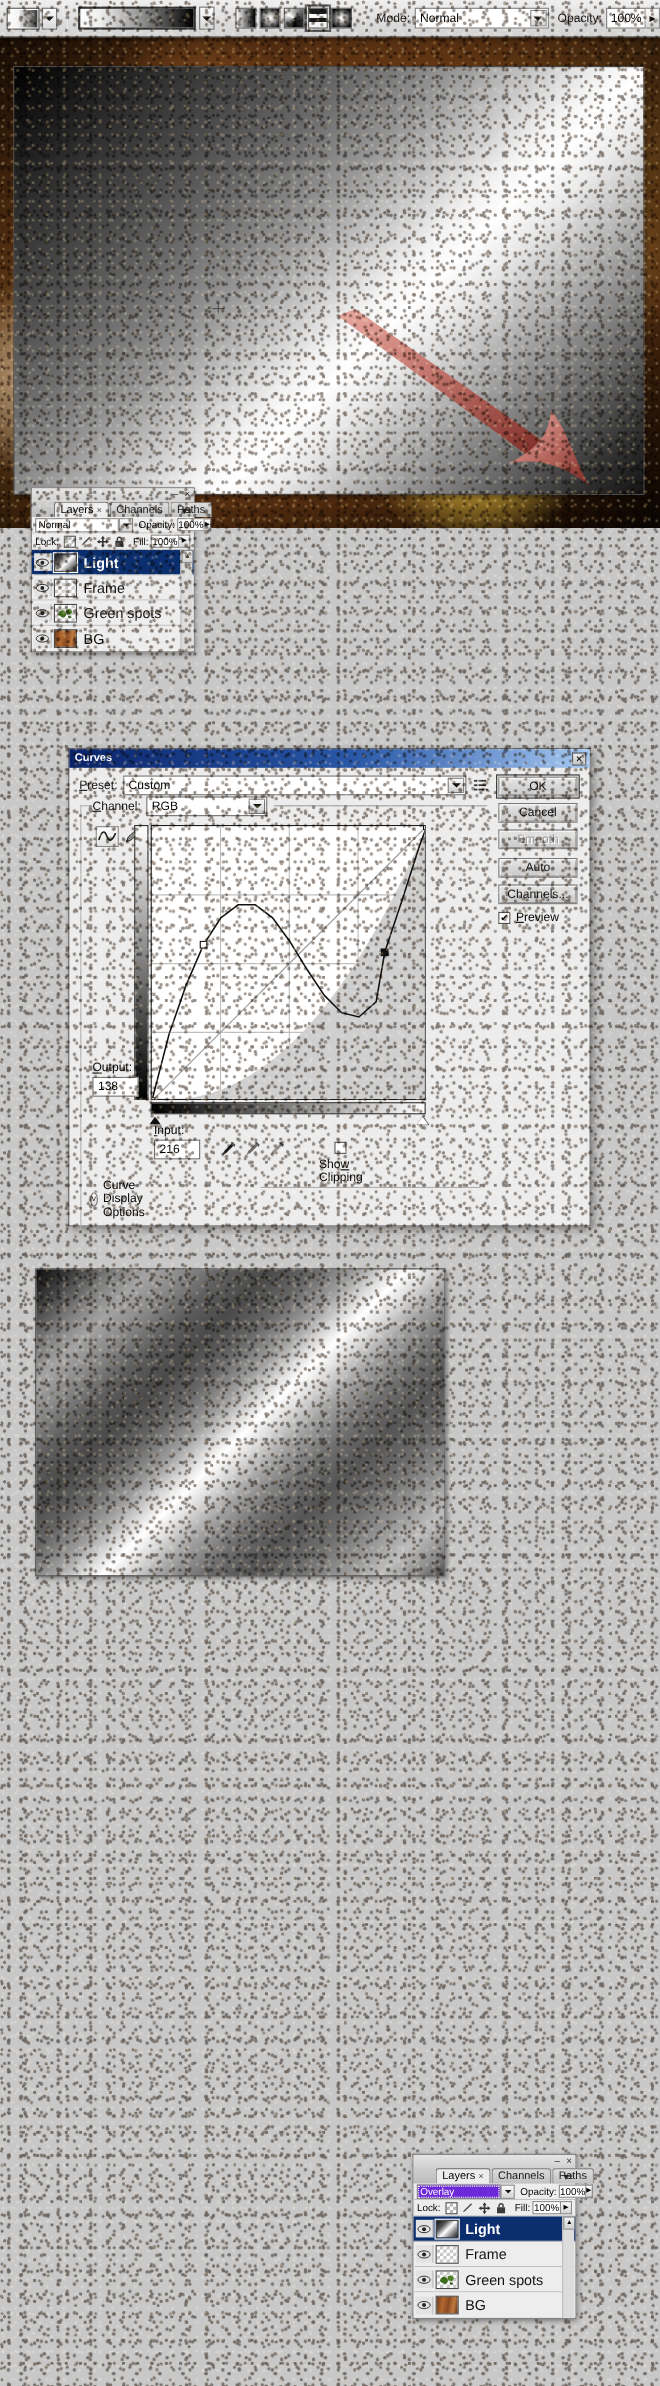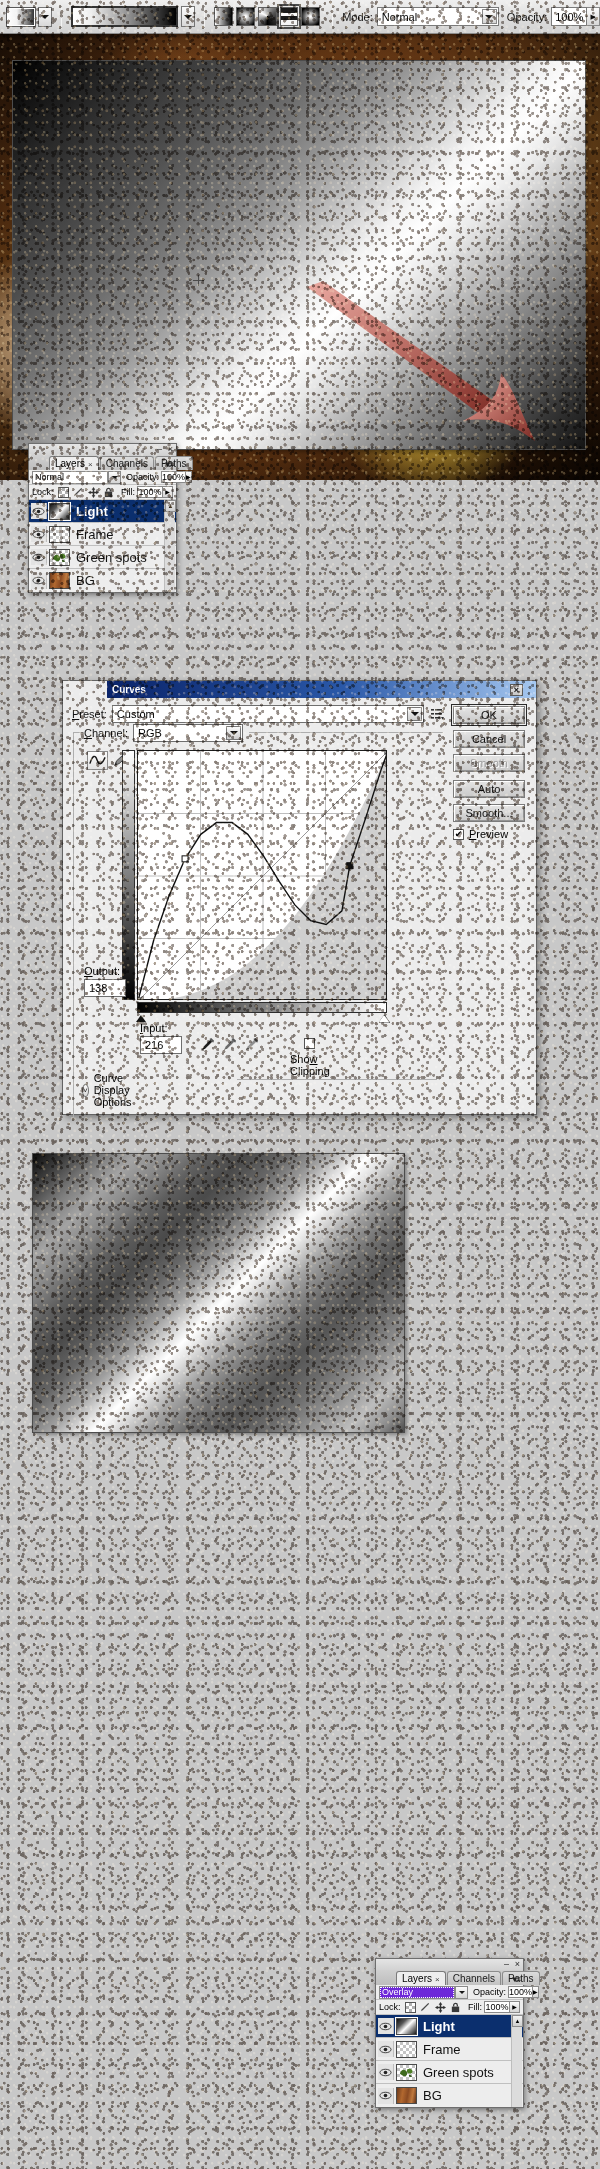--- a/index.html
+++ b/index.html
@@ -249,8 +249,7 @@
   .cv-title{
     height:17px; display:flex; align-items:center; justify-content:space-between;
     background:linear-gradient(90deg,#0a246a 0%,#2a58a8 55%,#a6c8f0 100%);
-    padding:0 13px 0 5px;
-    margin-left:44px;
+    padding:0 3px 0 5px;
   }
   .cv-title .t{ color:#fff; font-size:10px; font-weight:bold; }
   .cv-x{

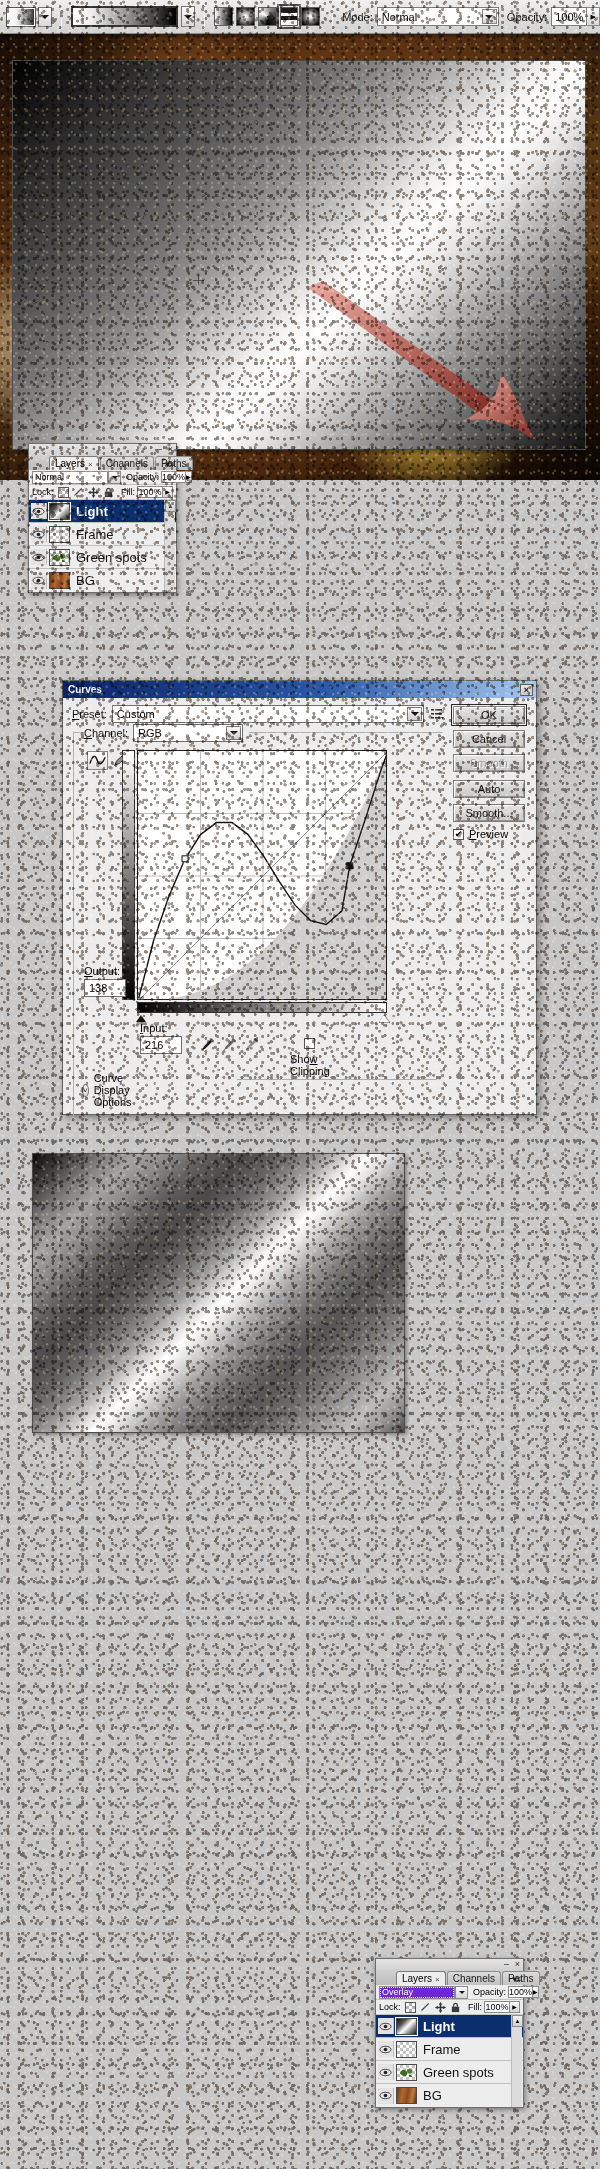--- a/index.html
+++ b/index.html
@@ -590,7 +590,7 @@
         <div class="cv-btn">Cancel</div>
         <div class="cv-btn disabled">Smooth</div>
         <div class="cv-btn" style="margin-top:8px">Auto</div>
-        <div class="cv-btn">Smooth...</div>
+        <div class="cv-btn">Channels...</div>
         <div class="prev-row">
           <span class="chk">✔</span>
           <span><span class="u">P</span>review</span>

